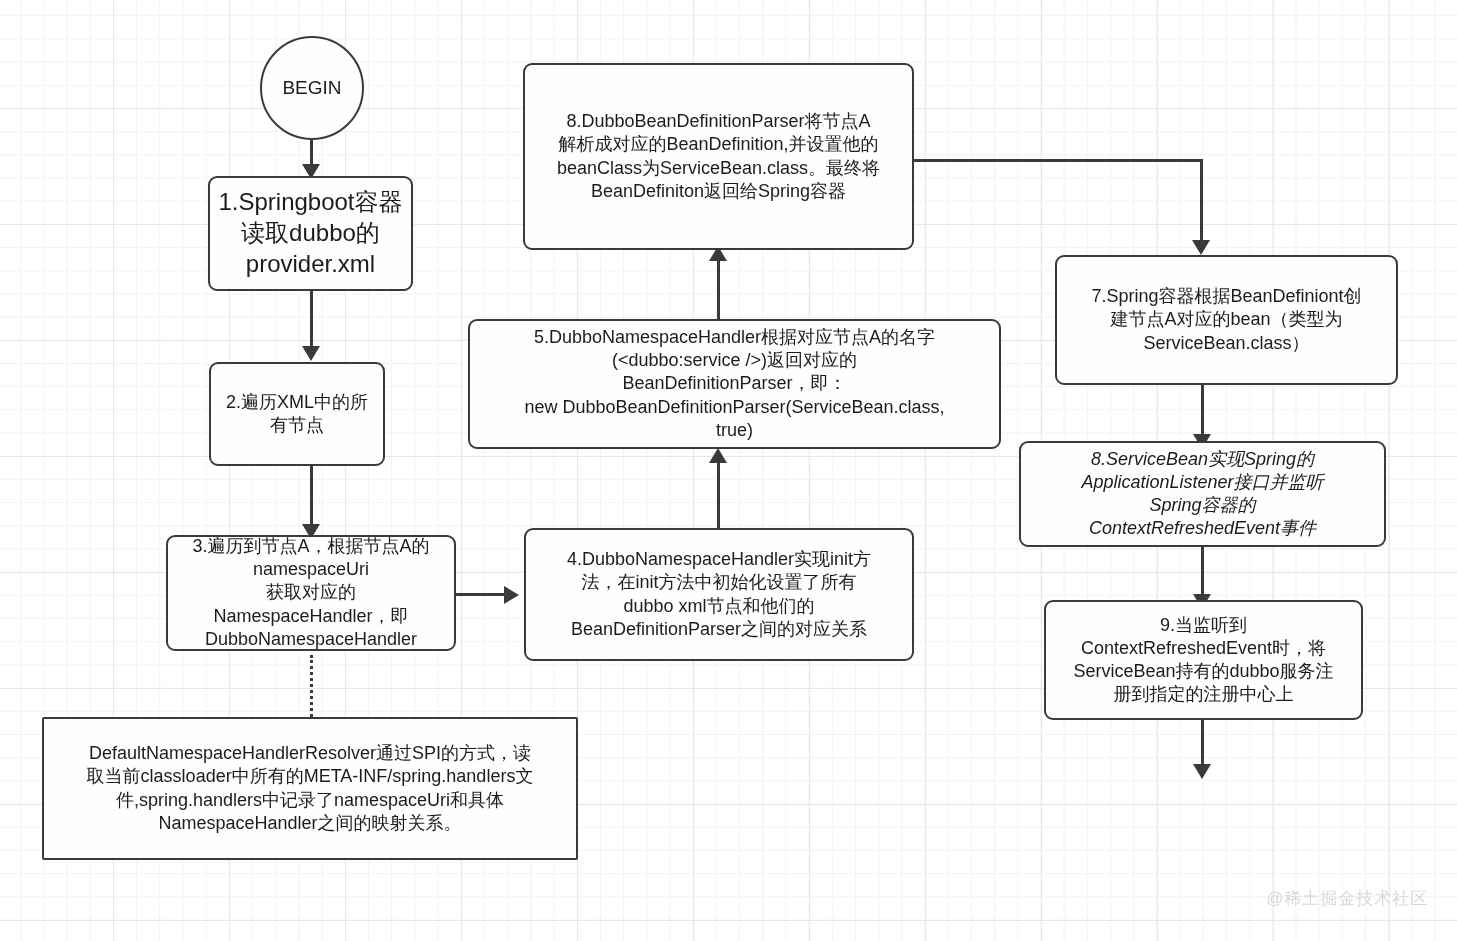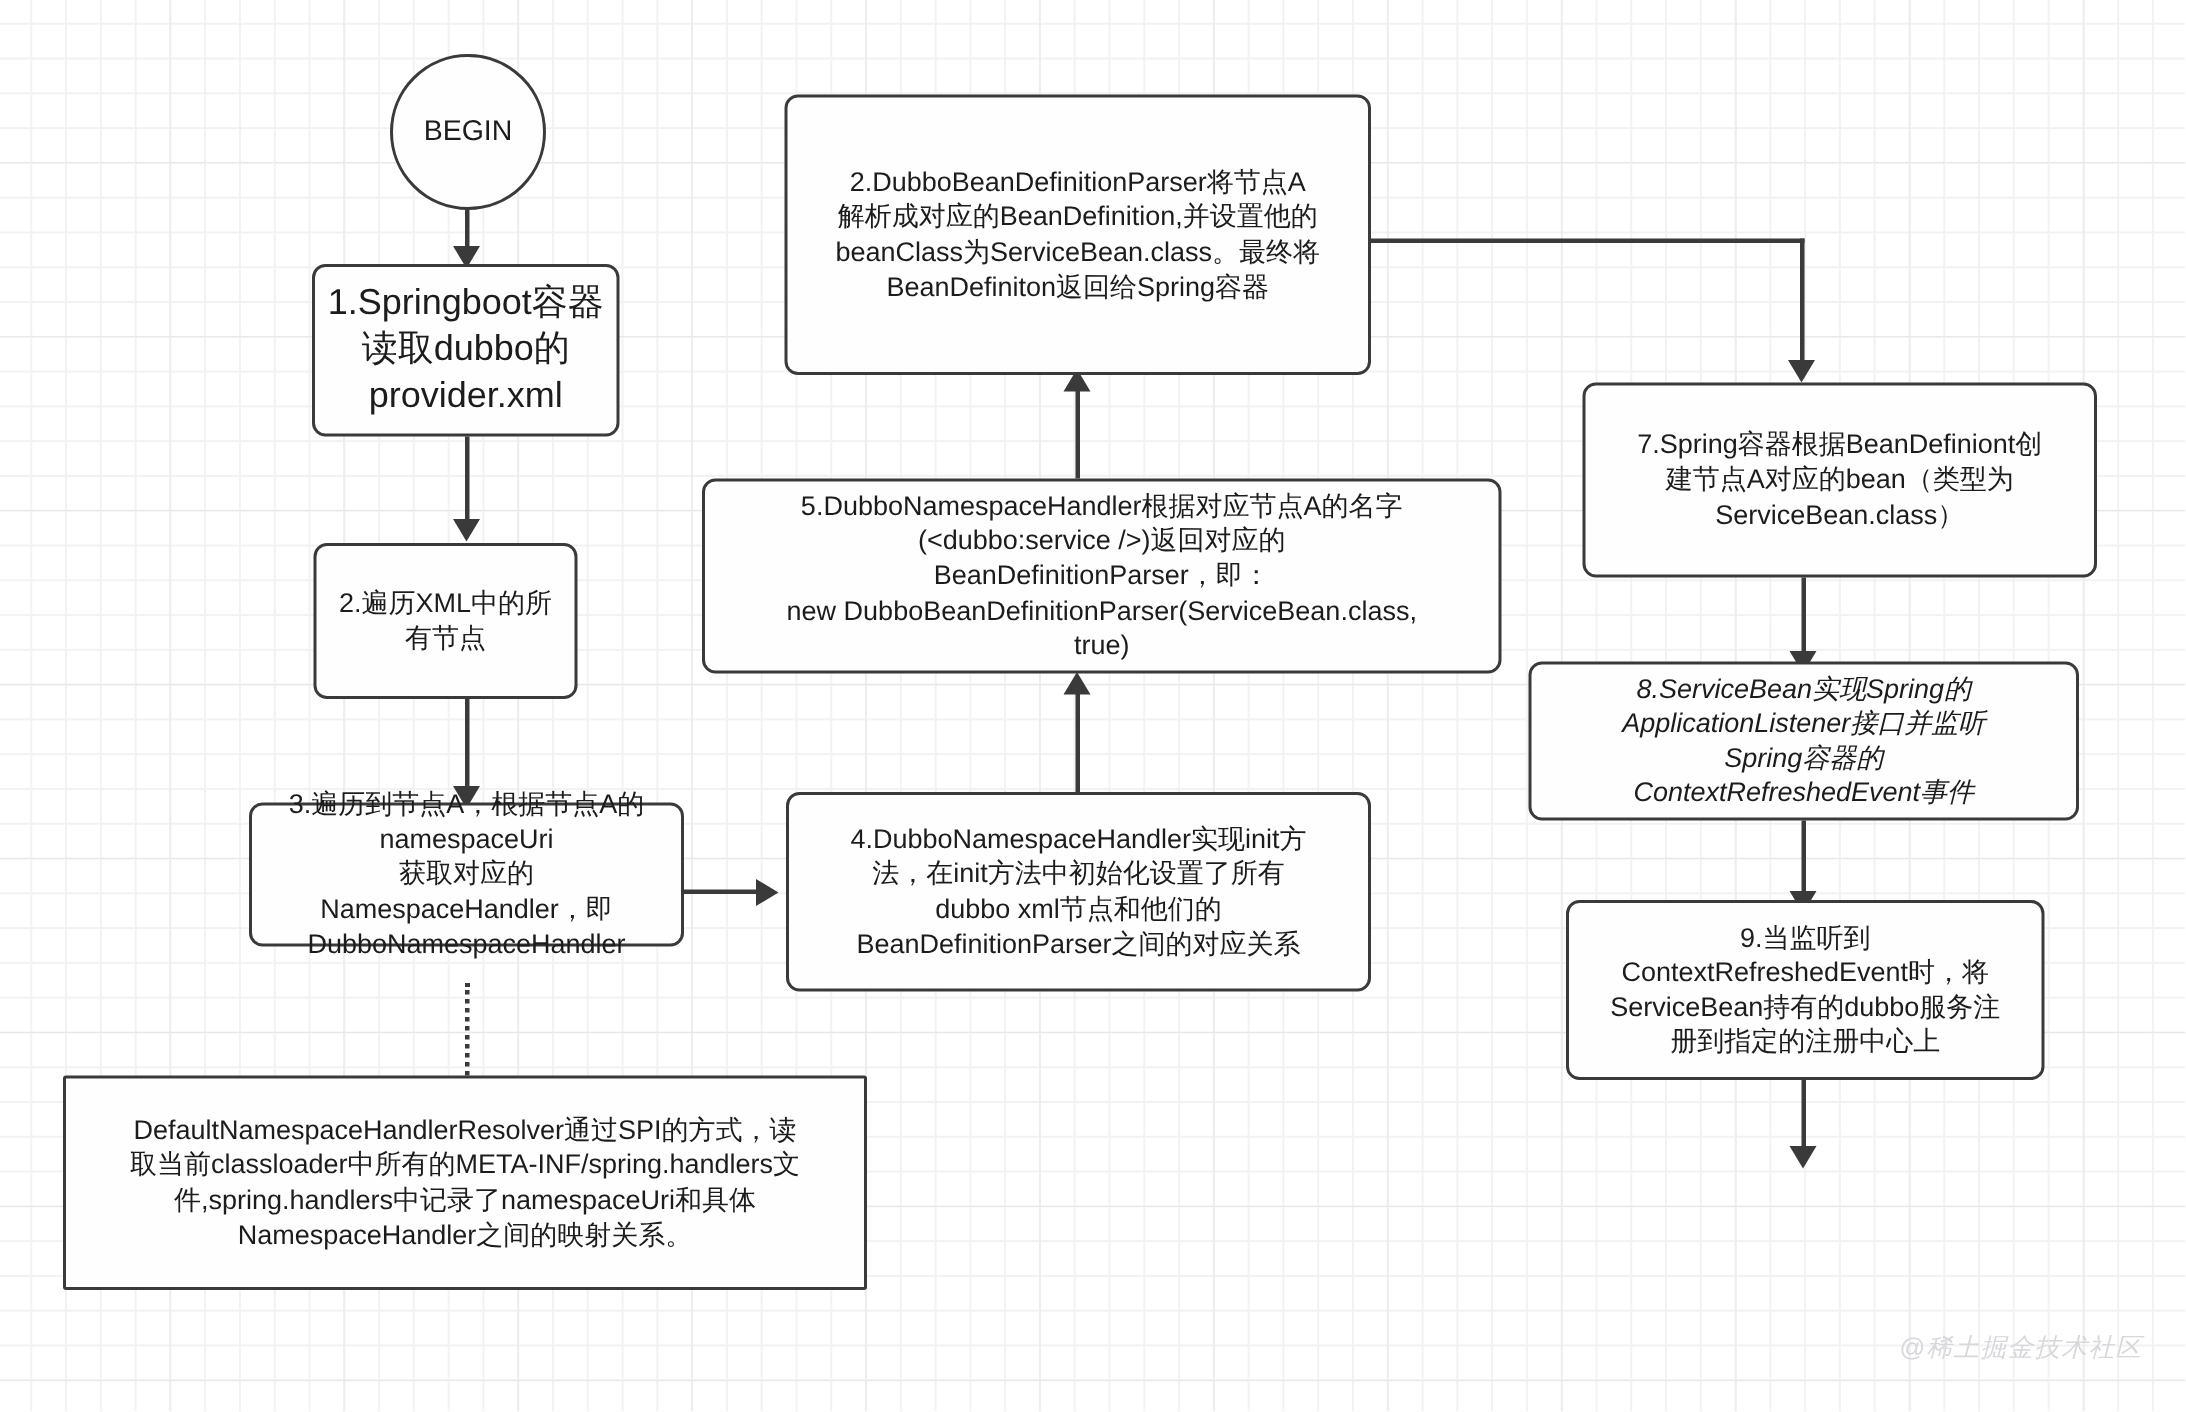--- a/index.html
+++ b/index.html
@@ -160,7 +160,7 @@
   <div class="arrow up" style="left:709px; top:246px;"></div>
 
   <div class="node" style="left:523px; top:63px; width:391px; height:187px; font-size:18px;">
-    <span>2.DubboBeanDefinitionParser将节点A
+    <span>8.DubboBeanDefinitionParser将节点A
 解析成对应的BeanDefinition,并设置他的
 beanClass为ServiceBean.class。最终将
 BeanDefiniton返回给Spring容器</span>

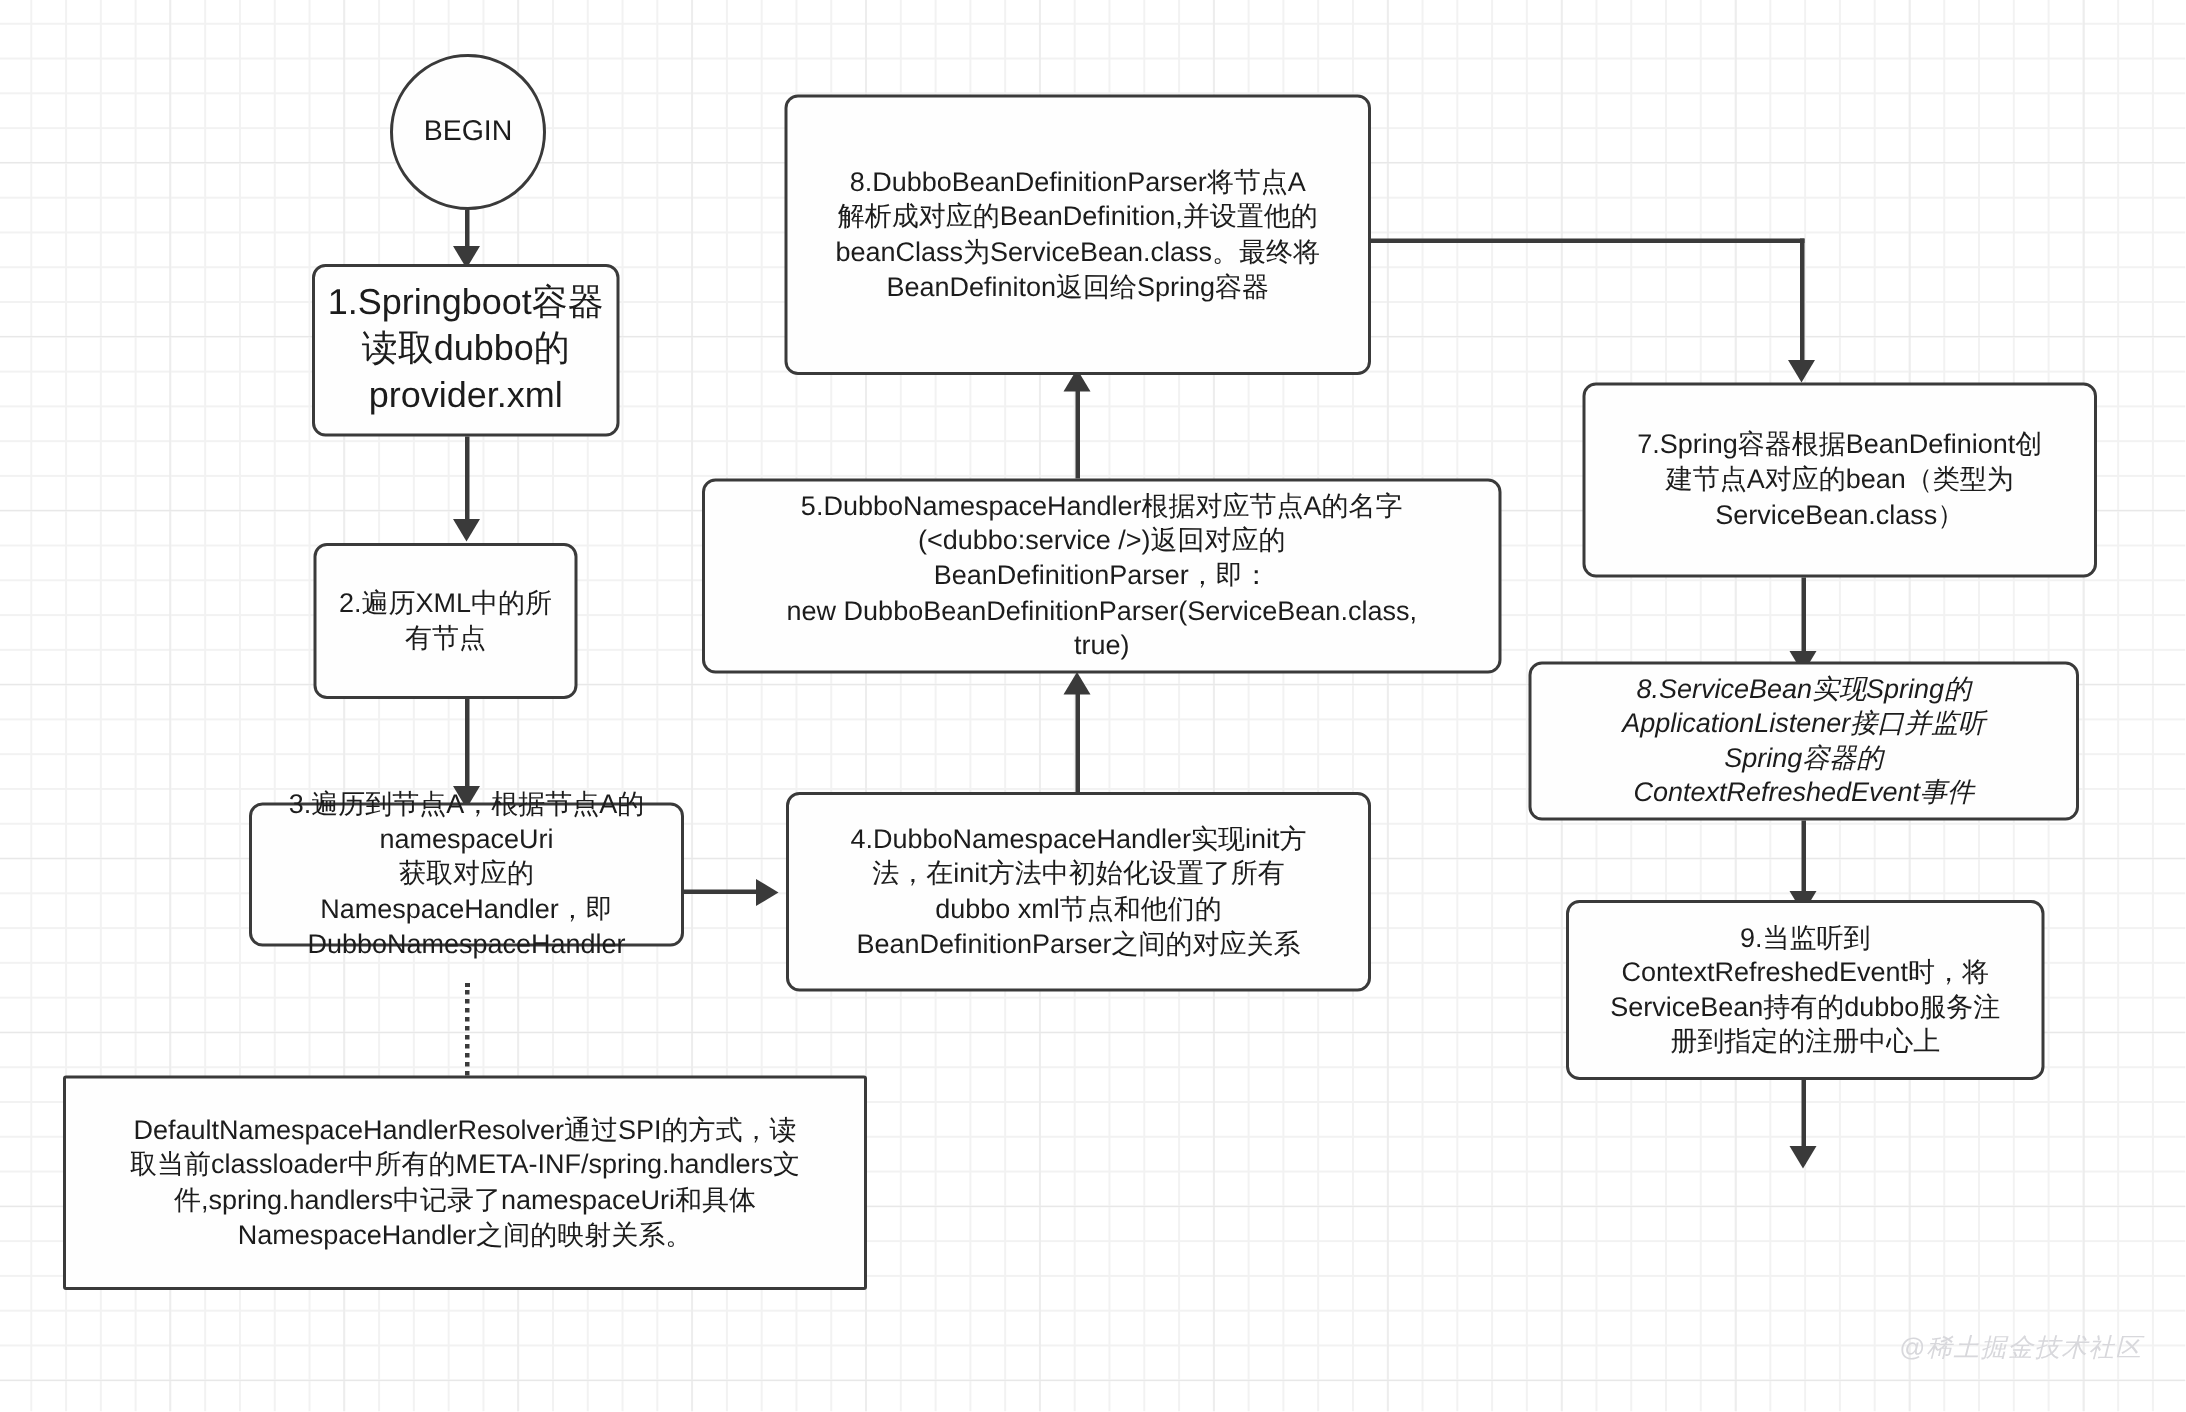--- a/index.html
+++ b/index.html
@@ -118,7 +118,7 @@
   <div class="conn v" style="left:310px; top:466px; height:60px;"></div>
   <div class="arrow down" style="left:302px; top:524px;"></div>
 
-  <div class="node" style="left:166px; top:535px; width:290px; height:96px; font-size:18px;">
+  <div class="node" style="left:166px; top:535px; width:290px; height:116px; font-size:18px;">
     <span>3.遍历到节点A，根据节点A的
 namespaceUri
 获取对应的

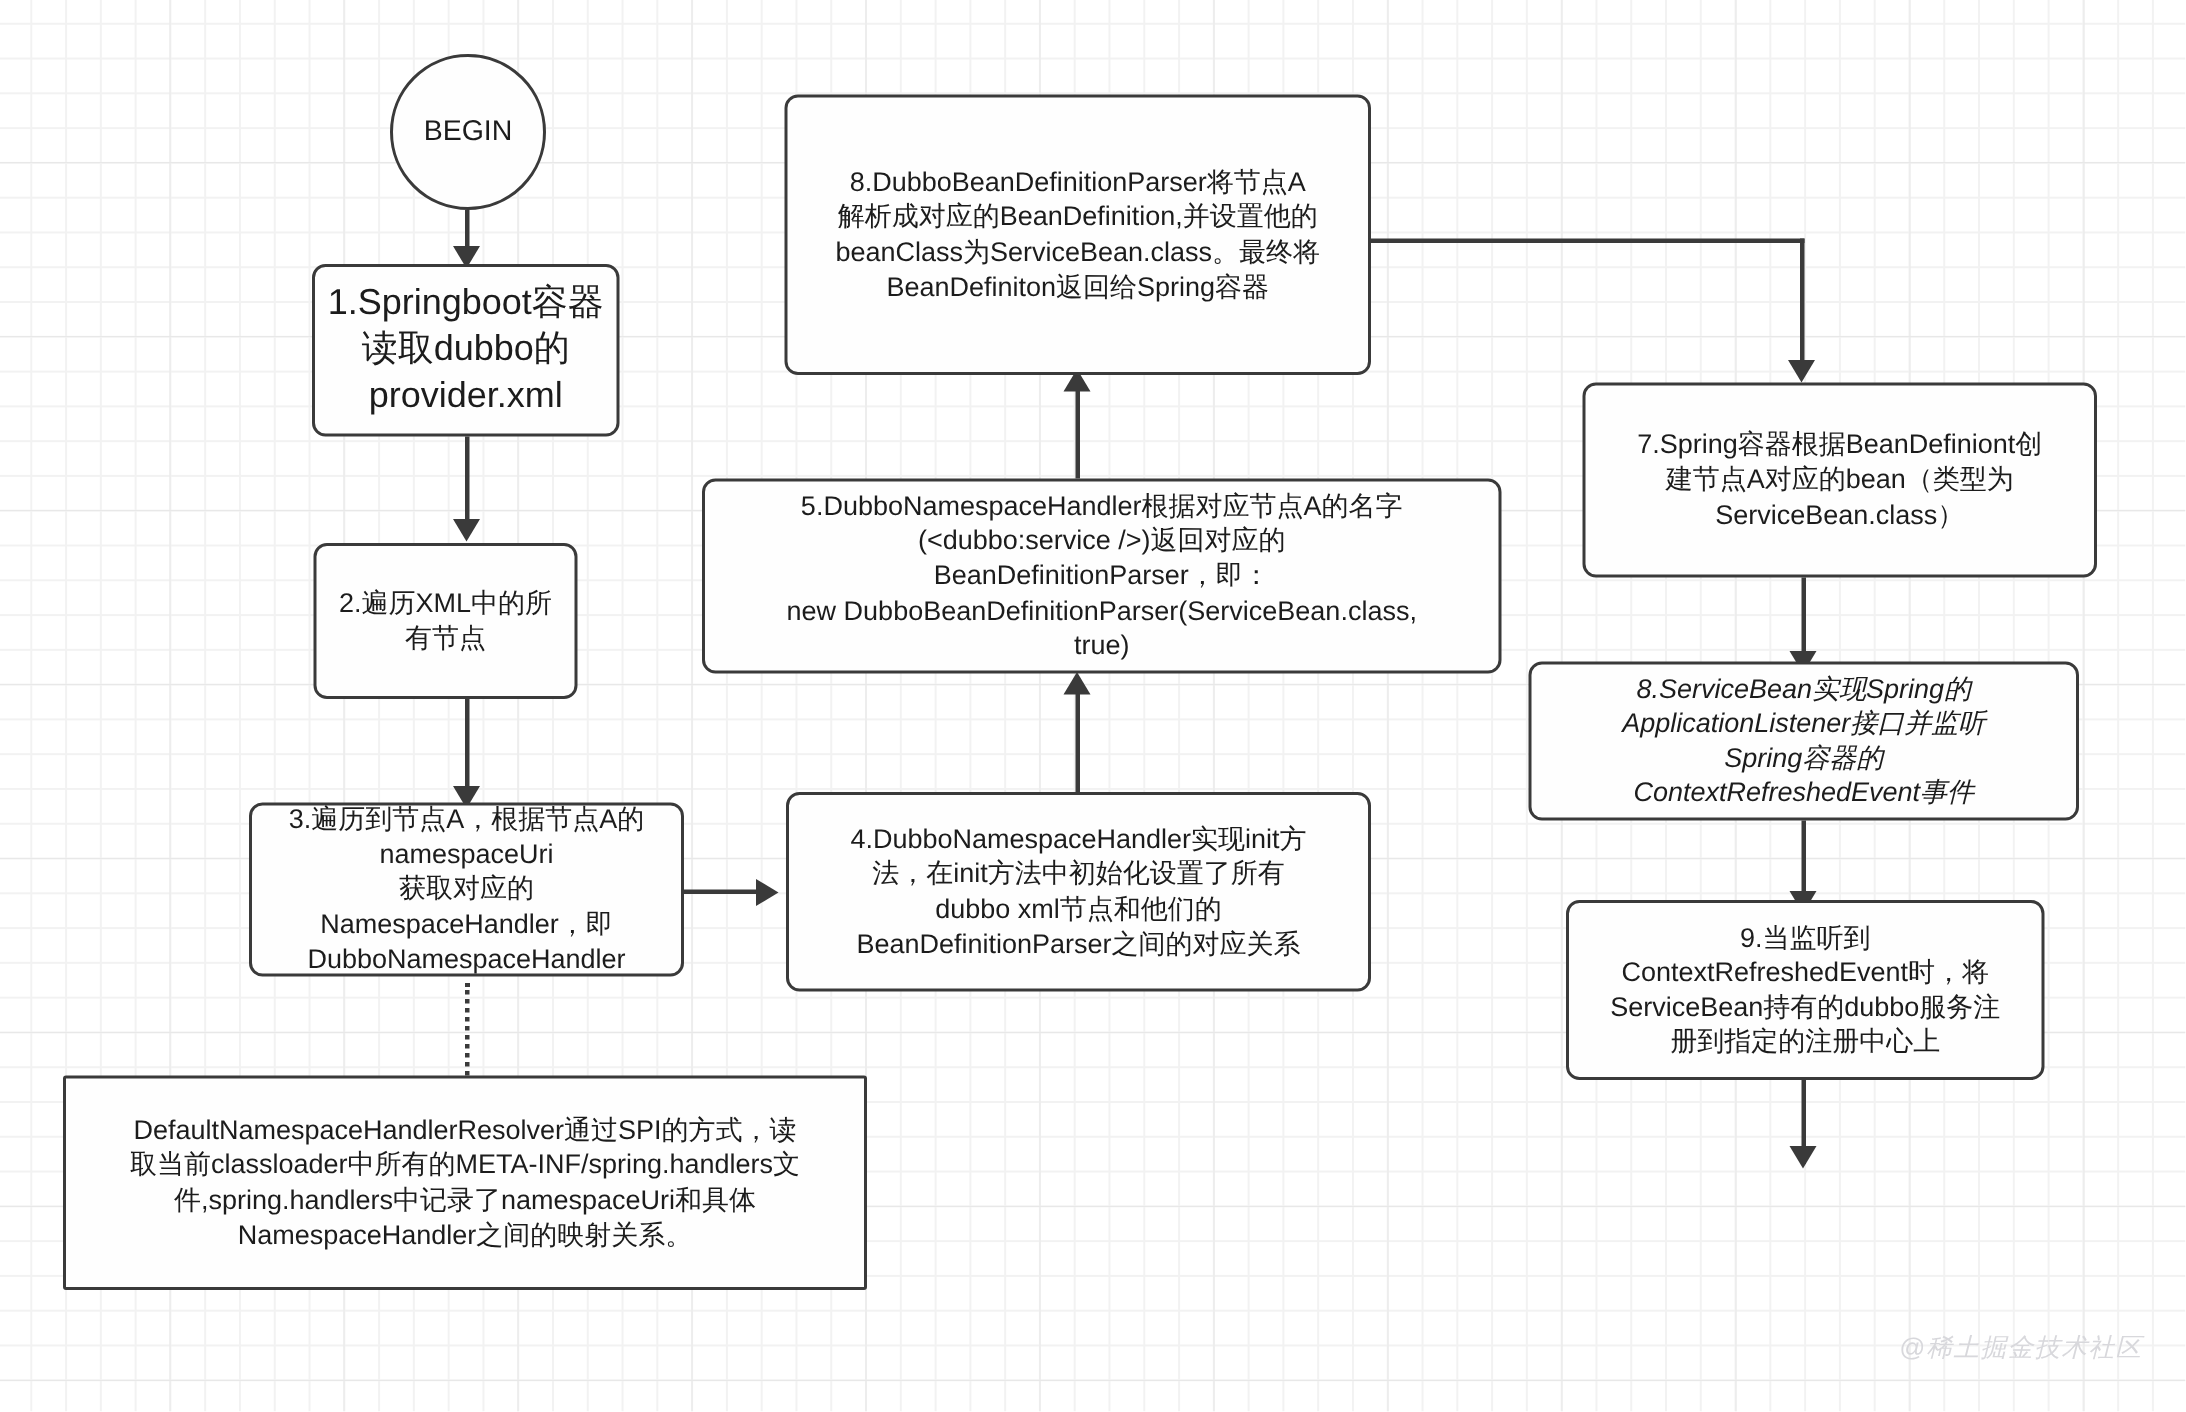--- a/index.html
+++ b/index.html
@@ -200,7 +200,7 @@
   <div class="arrow down" style="left:1193px; top:764px;"></div>
 
 
-  <div class="watermark" style="left:1266px; top:887px; font-size:17px;font-style:italic;">@稀土掘金技术社区</div>
+  <div class="watermark" style="left:1266px; top:887px; font-size:17px;">@稀土掘金技术社区</div>
 
 </div>
 

